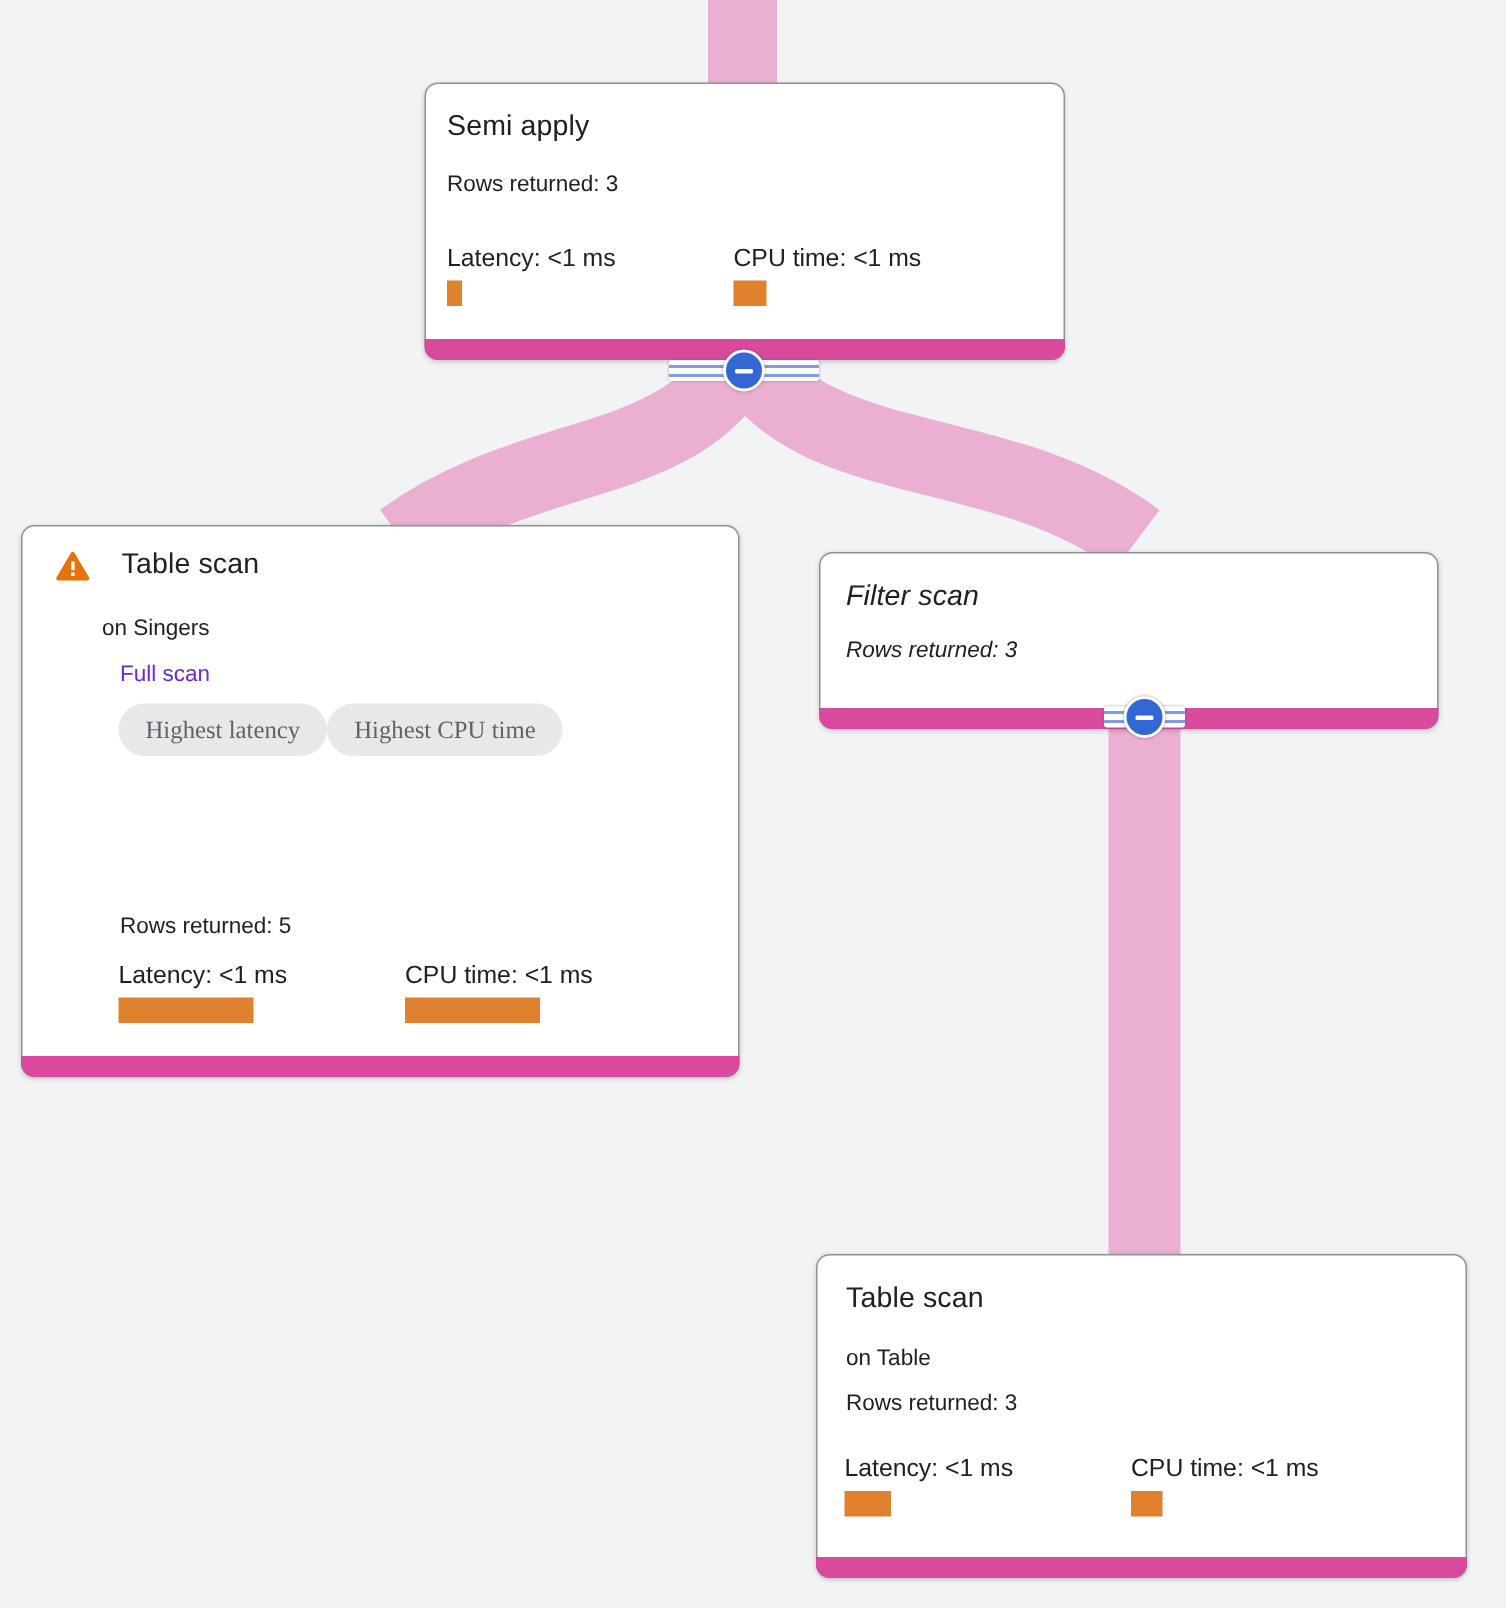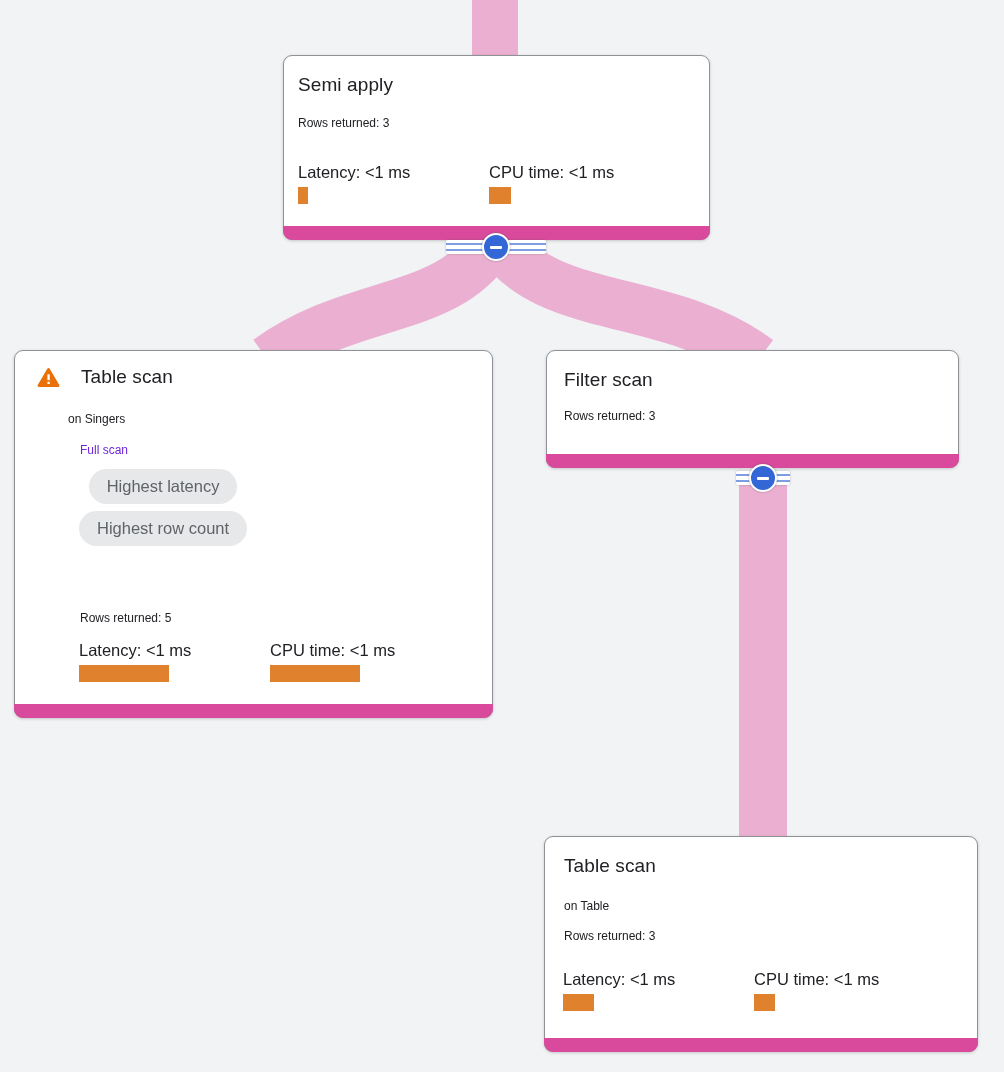--- a/index.html
+++ b/index.html
@@ -38,7 +38,7 @@
   .node-title{
     font-size:19px;font-weight:500;color:#202124;letter-spacing:.1px;
   }
-  .node-line{font-size:12px;color:#202124;line-height:30px;}
+  .node-line{font-size:15px;color:#202124;line-height:30px;}
   .node-line.muted{color:#6d28d9;}
   .header-row{display:flex;align-items:center;gap:21px;}
   .warn-icon{width:23px;height:21px;flex:0 0 auto;}

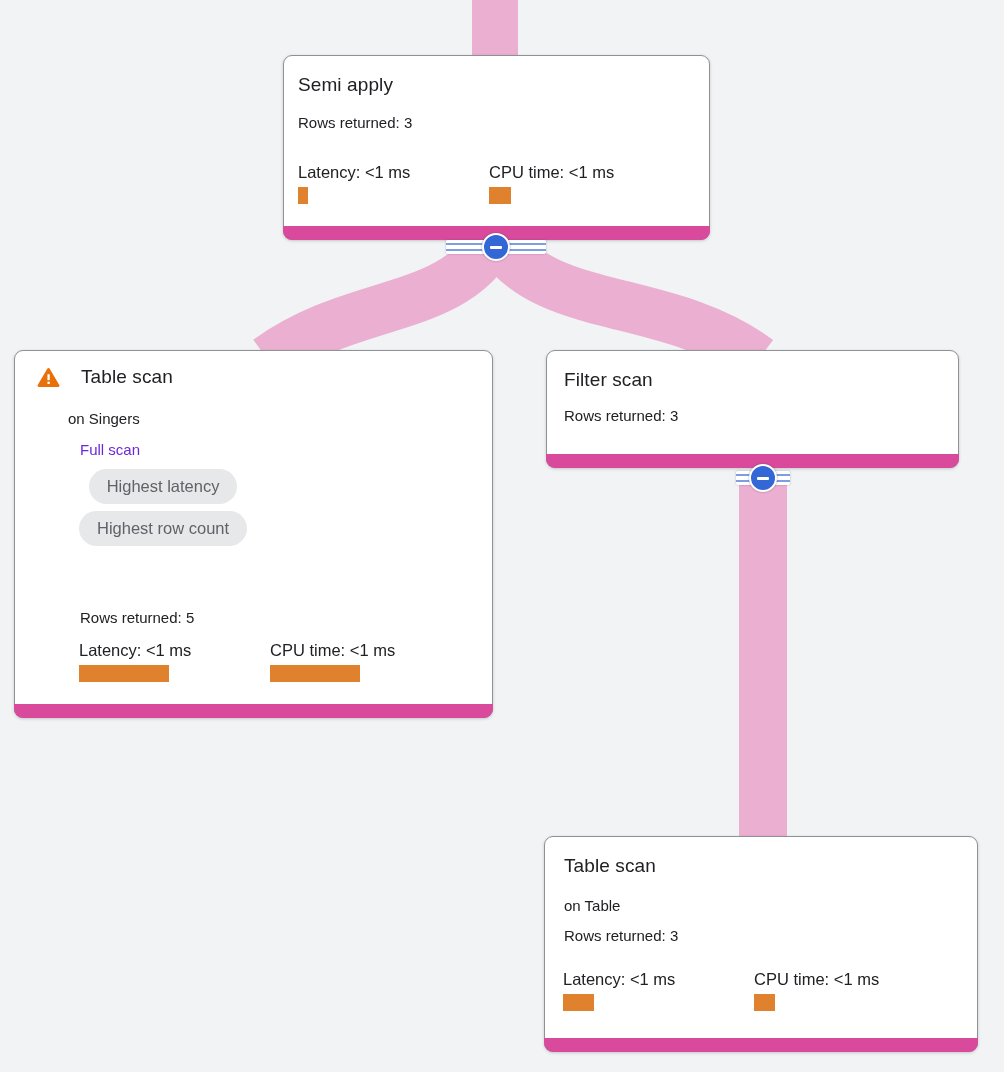--- a/index.html
+++ b/index.html
@@ -152,7 +152,7 @@
     <div class="node-footer"></div>
   </div>
 
-  <div class="node" style="left:546px;top:350px;width:413px;height:118px;">
+  <div class="node" style="left:546px;top:368px;width:413px;height:118px;font-style:italic;">
     <div class="abs" style="left:17px;top:18px;">
       <span class="node-title">Filter scan</span>
     </div>

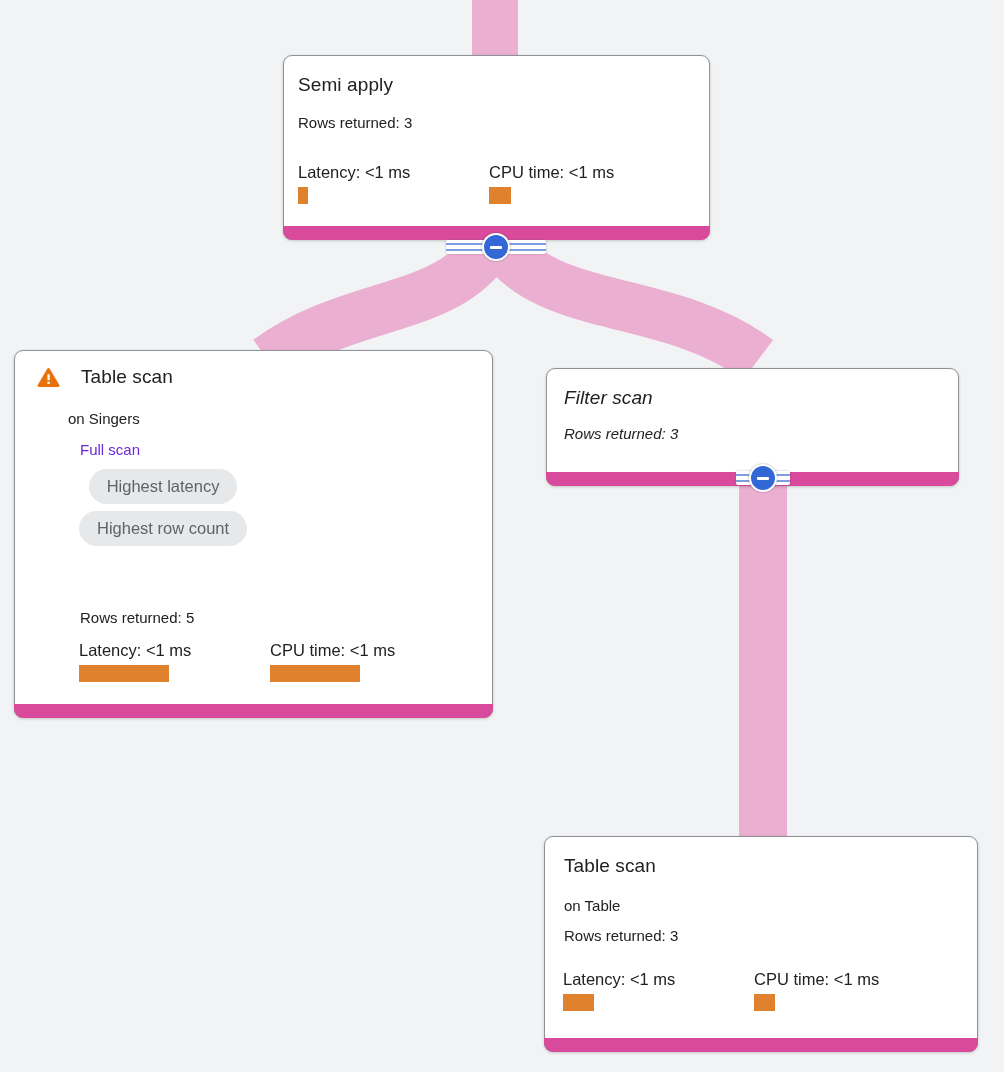--- a/index.html
+++ b/index.html
@@ -52,7 +52,7 @@
     margin-bottom:7px;
     white-space:nowrap;
   }
-  .badge-col{display:flex;flex-direction:column;align-items:center;}
+  .badge-col{display:flex;flex-direction:row;align-items:flex-end;font-family:Liberation Serif, serif;}
   .metrics{display:flex;margin-top:8px;}
   .metric{width:191px;}
   .metric-label{font-size:16.5px;color:#202124;line-height:24px;}

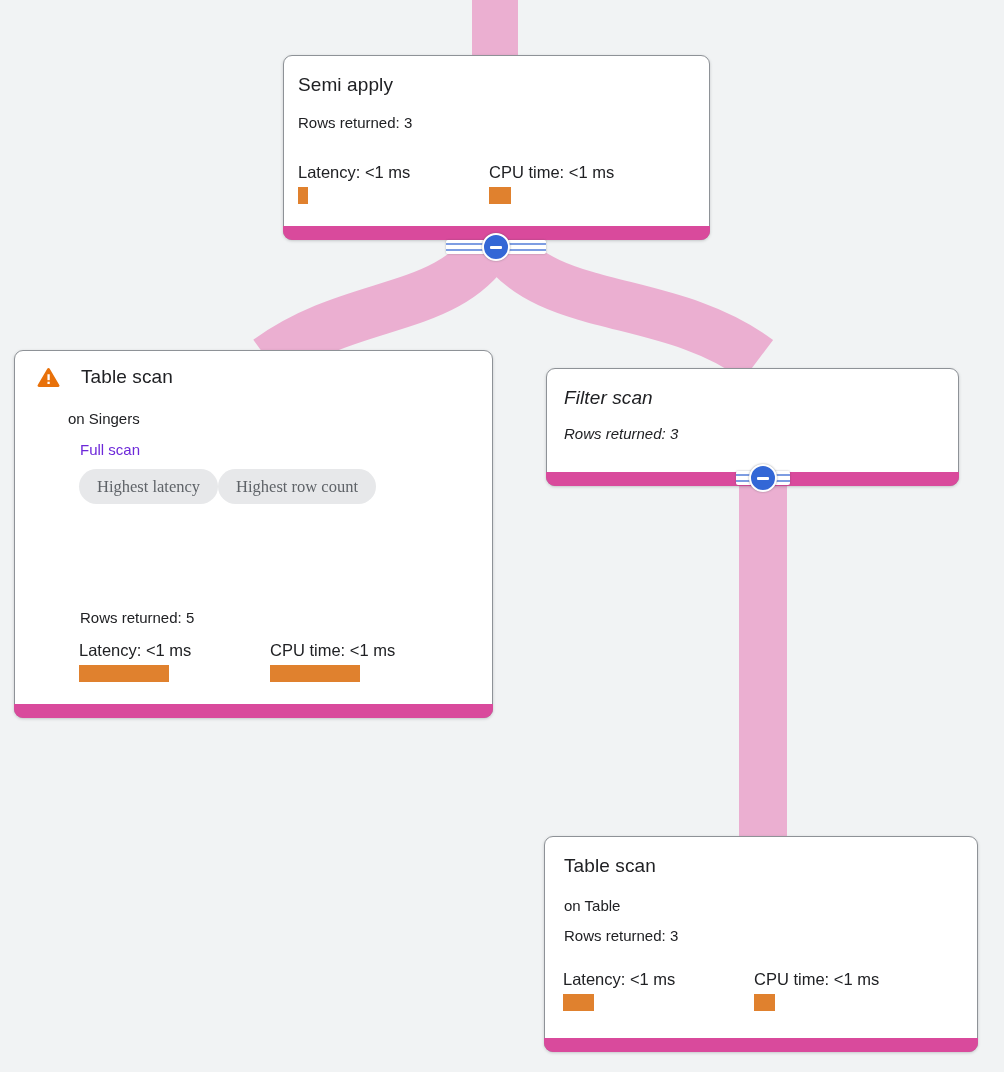--- a/index.html
+++ b/index.html
@@ -136,6 +136,7 @@
     <div class="abs node-line muted" style="left:65px;top:84px;">Full scan</div>
     <div class="abs badge-col" style="left:64px;top:118px;">
       <span class="badge">Highest latency</span>
+      <span class="badge">Highest CPU time</span>
       <span class="badge">Highest row count</span>
     </div>
     <div class="abs node-line" style="left:65px;top:252px;">Rows returned: 5</div>

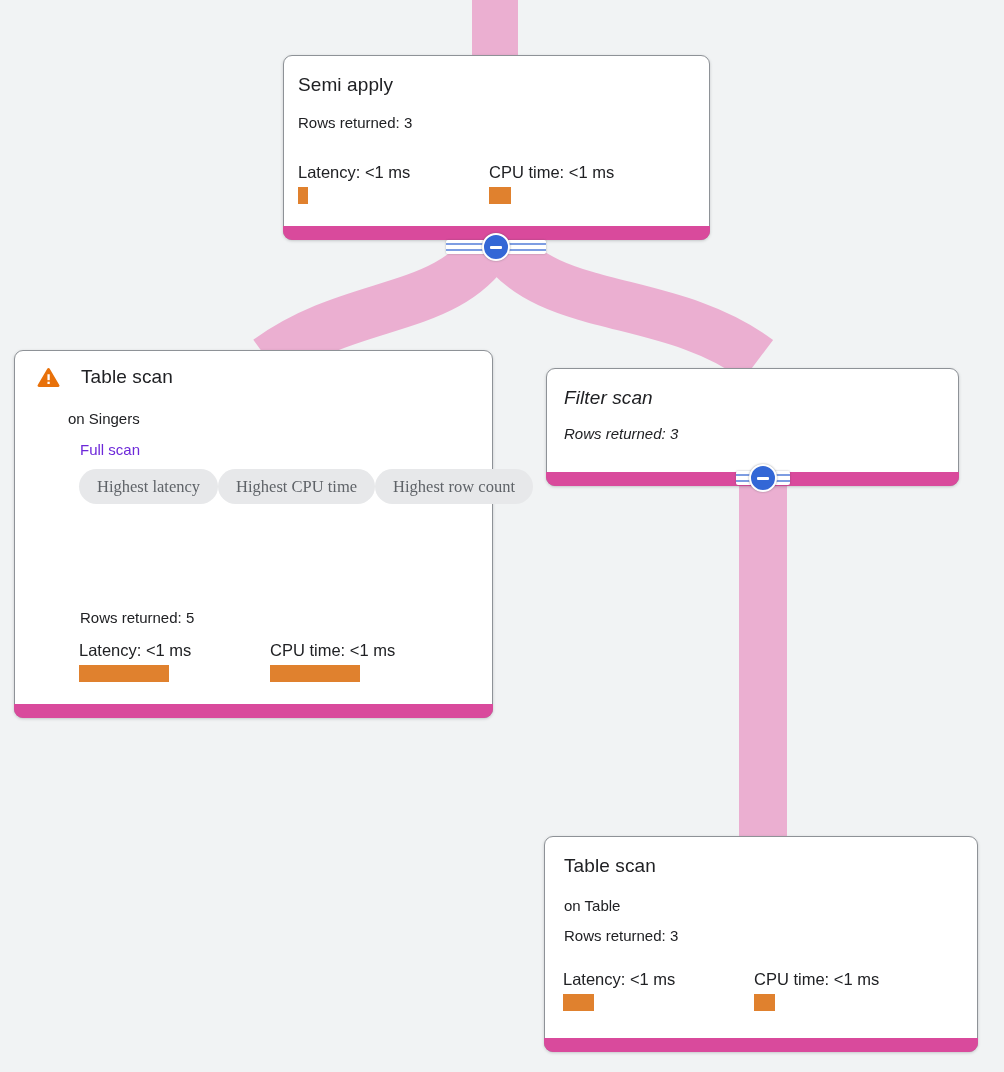--- a/index.html
+++ b/index.html
@@ -137,7 +137,6 @@
     <div class="abs badge-col" style="left:64px;top:118px;">
       <span class="badge">Highest latency</span>
       <span class="badge">Highest CPU time</span>
-      <span class="badge">Highest row count</span>
     </div>
     <div class="abs node-line" style="left:65px;top:252px;">Rows returned: 5</div>
     <div class="abs metrics" style="left:64px;top:279px;">

